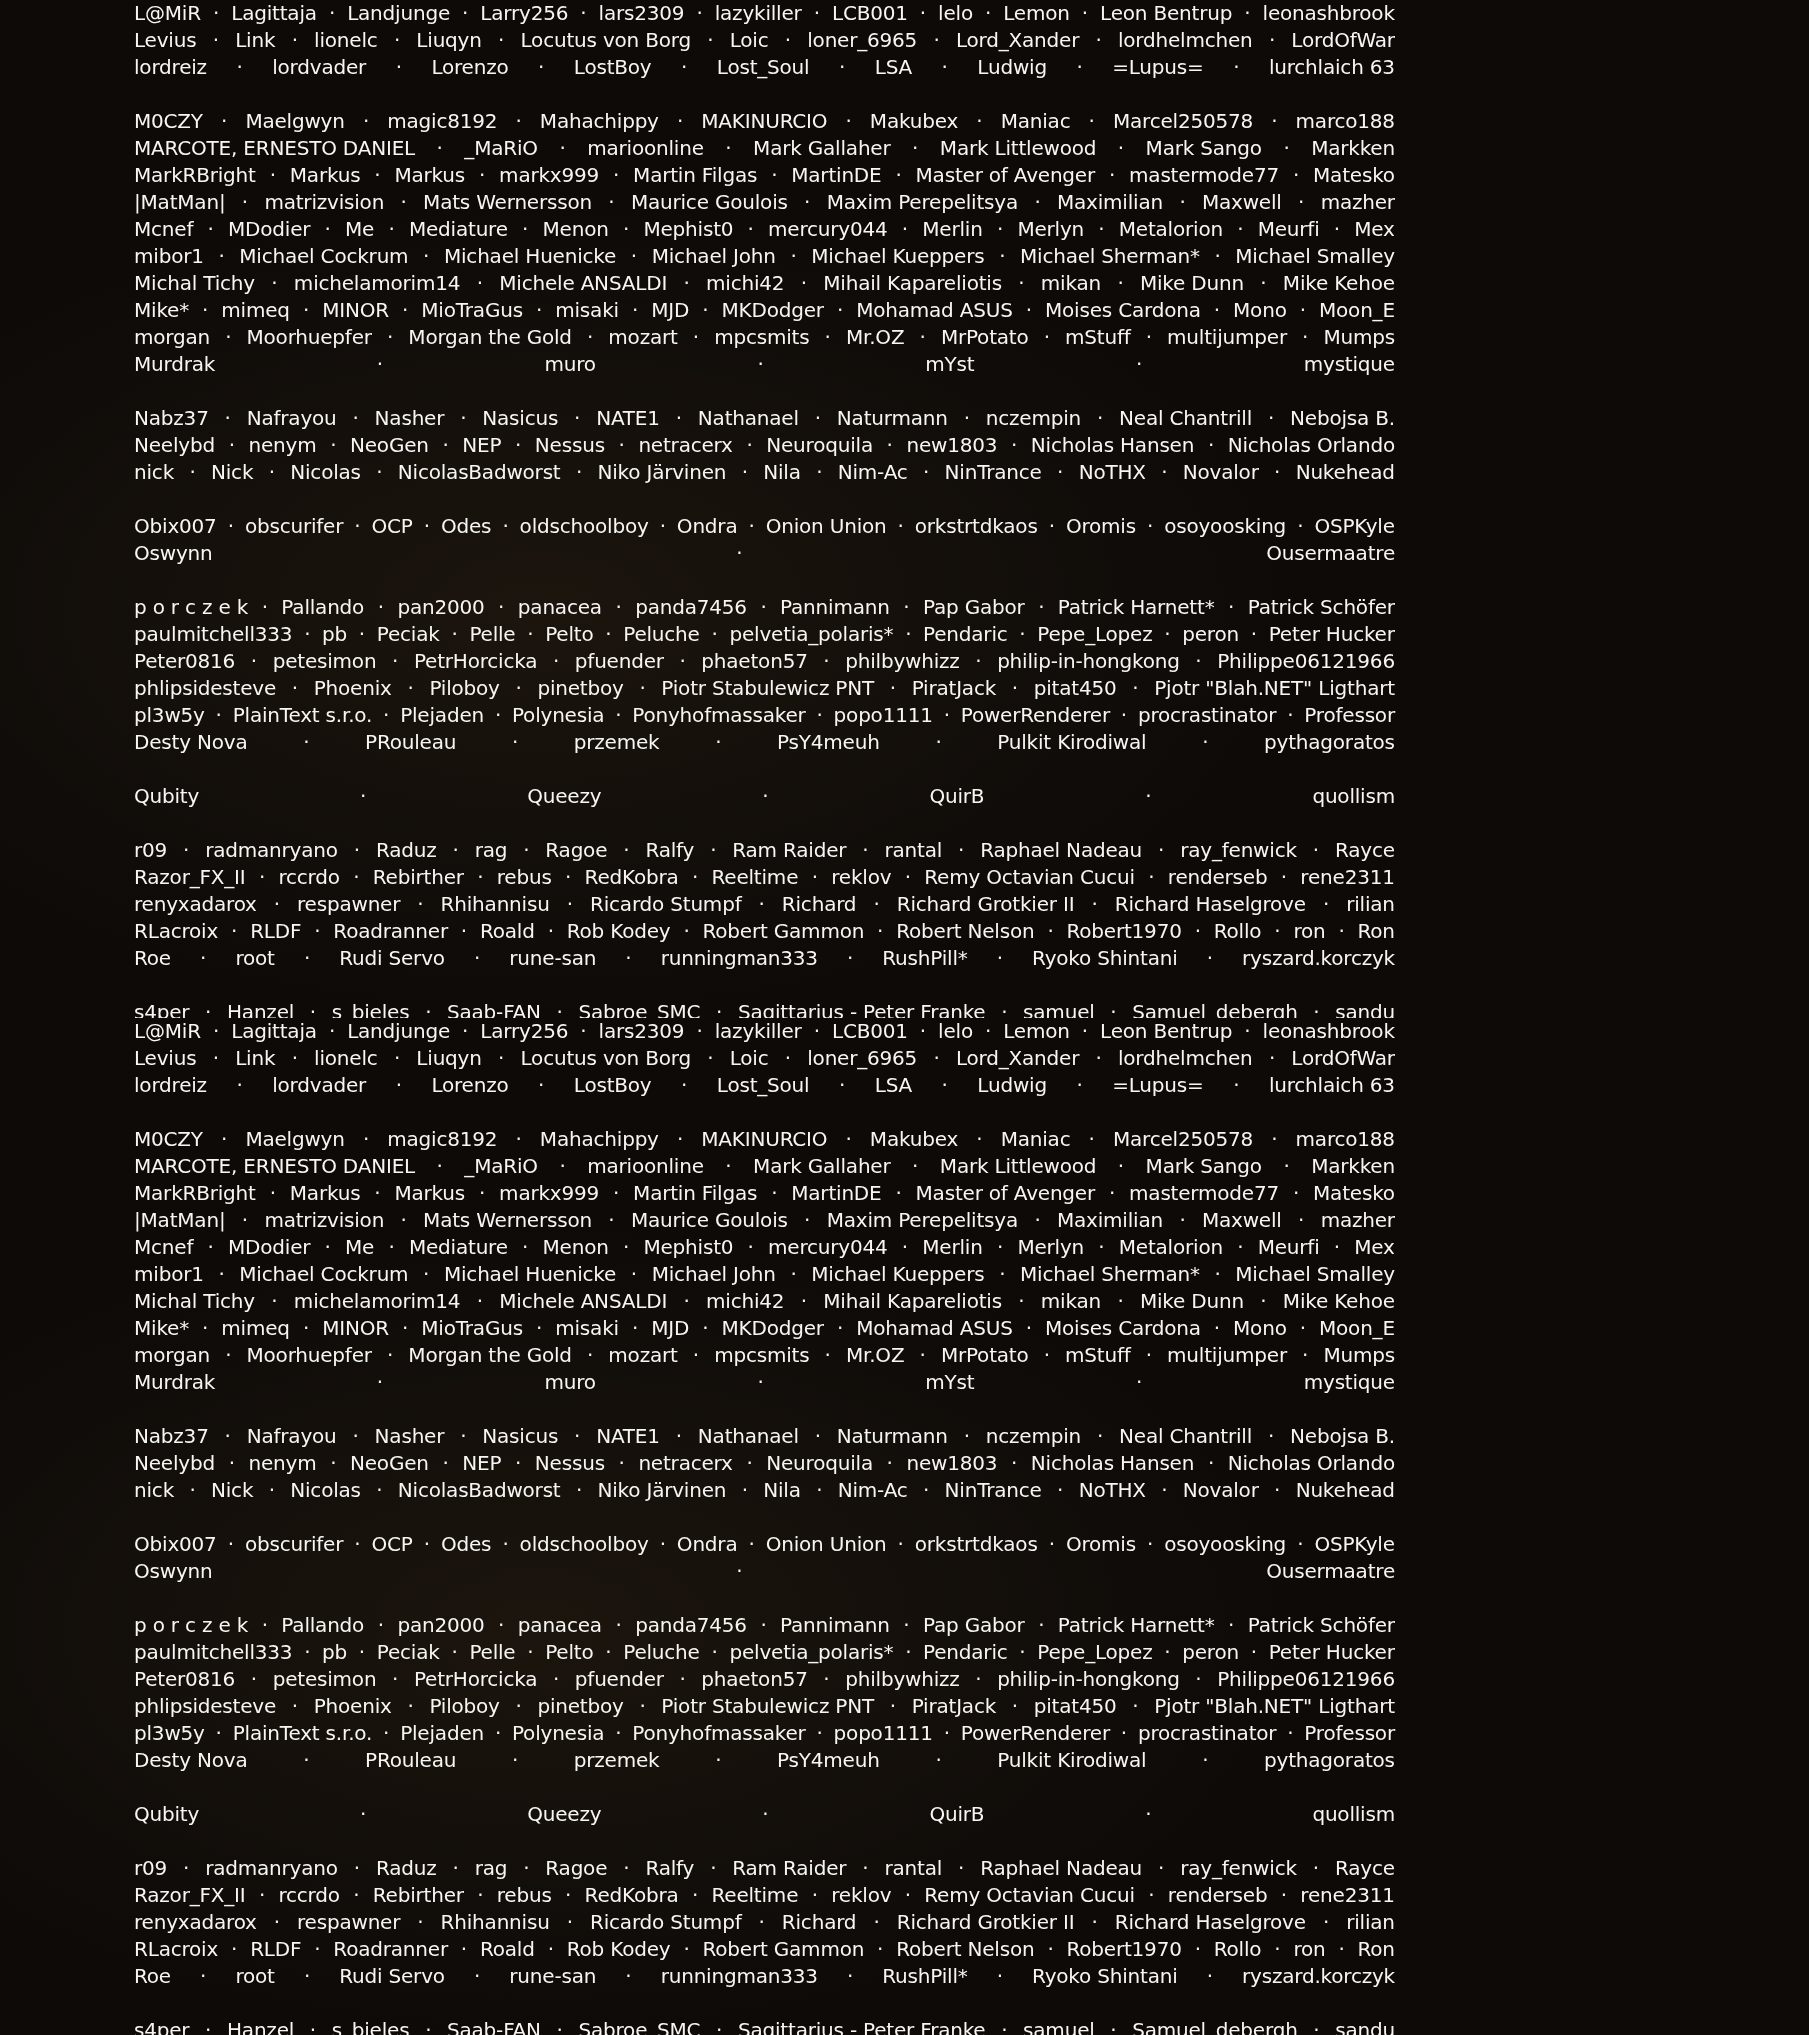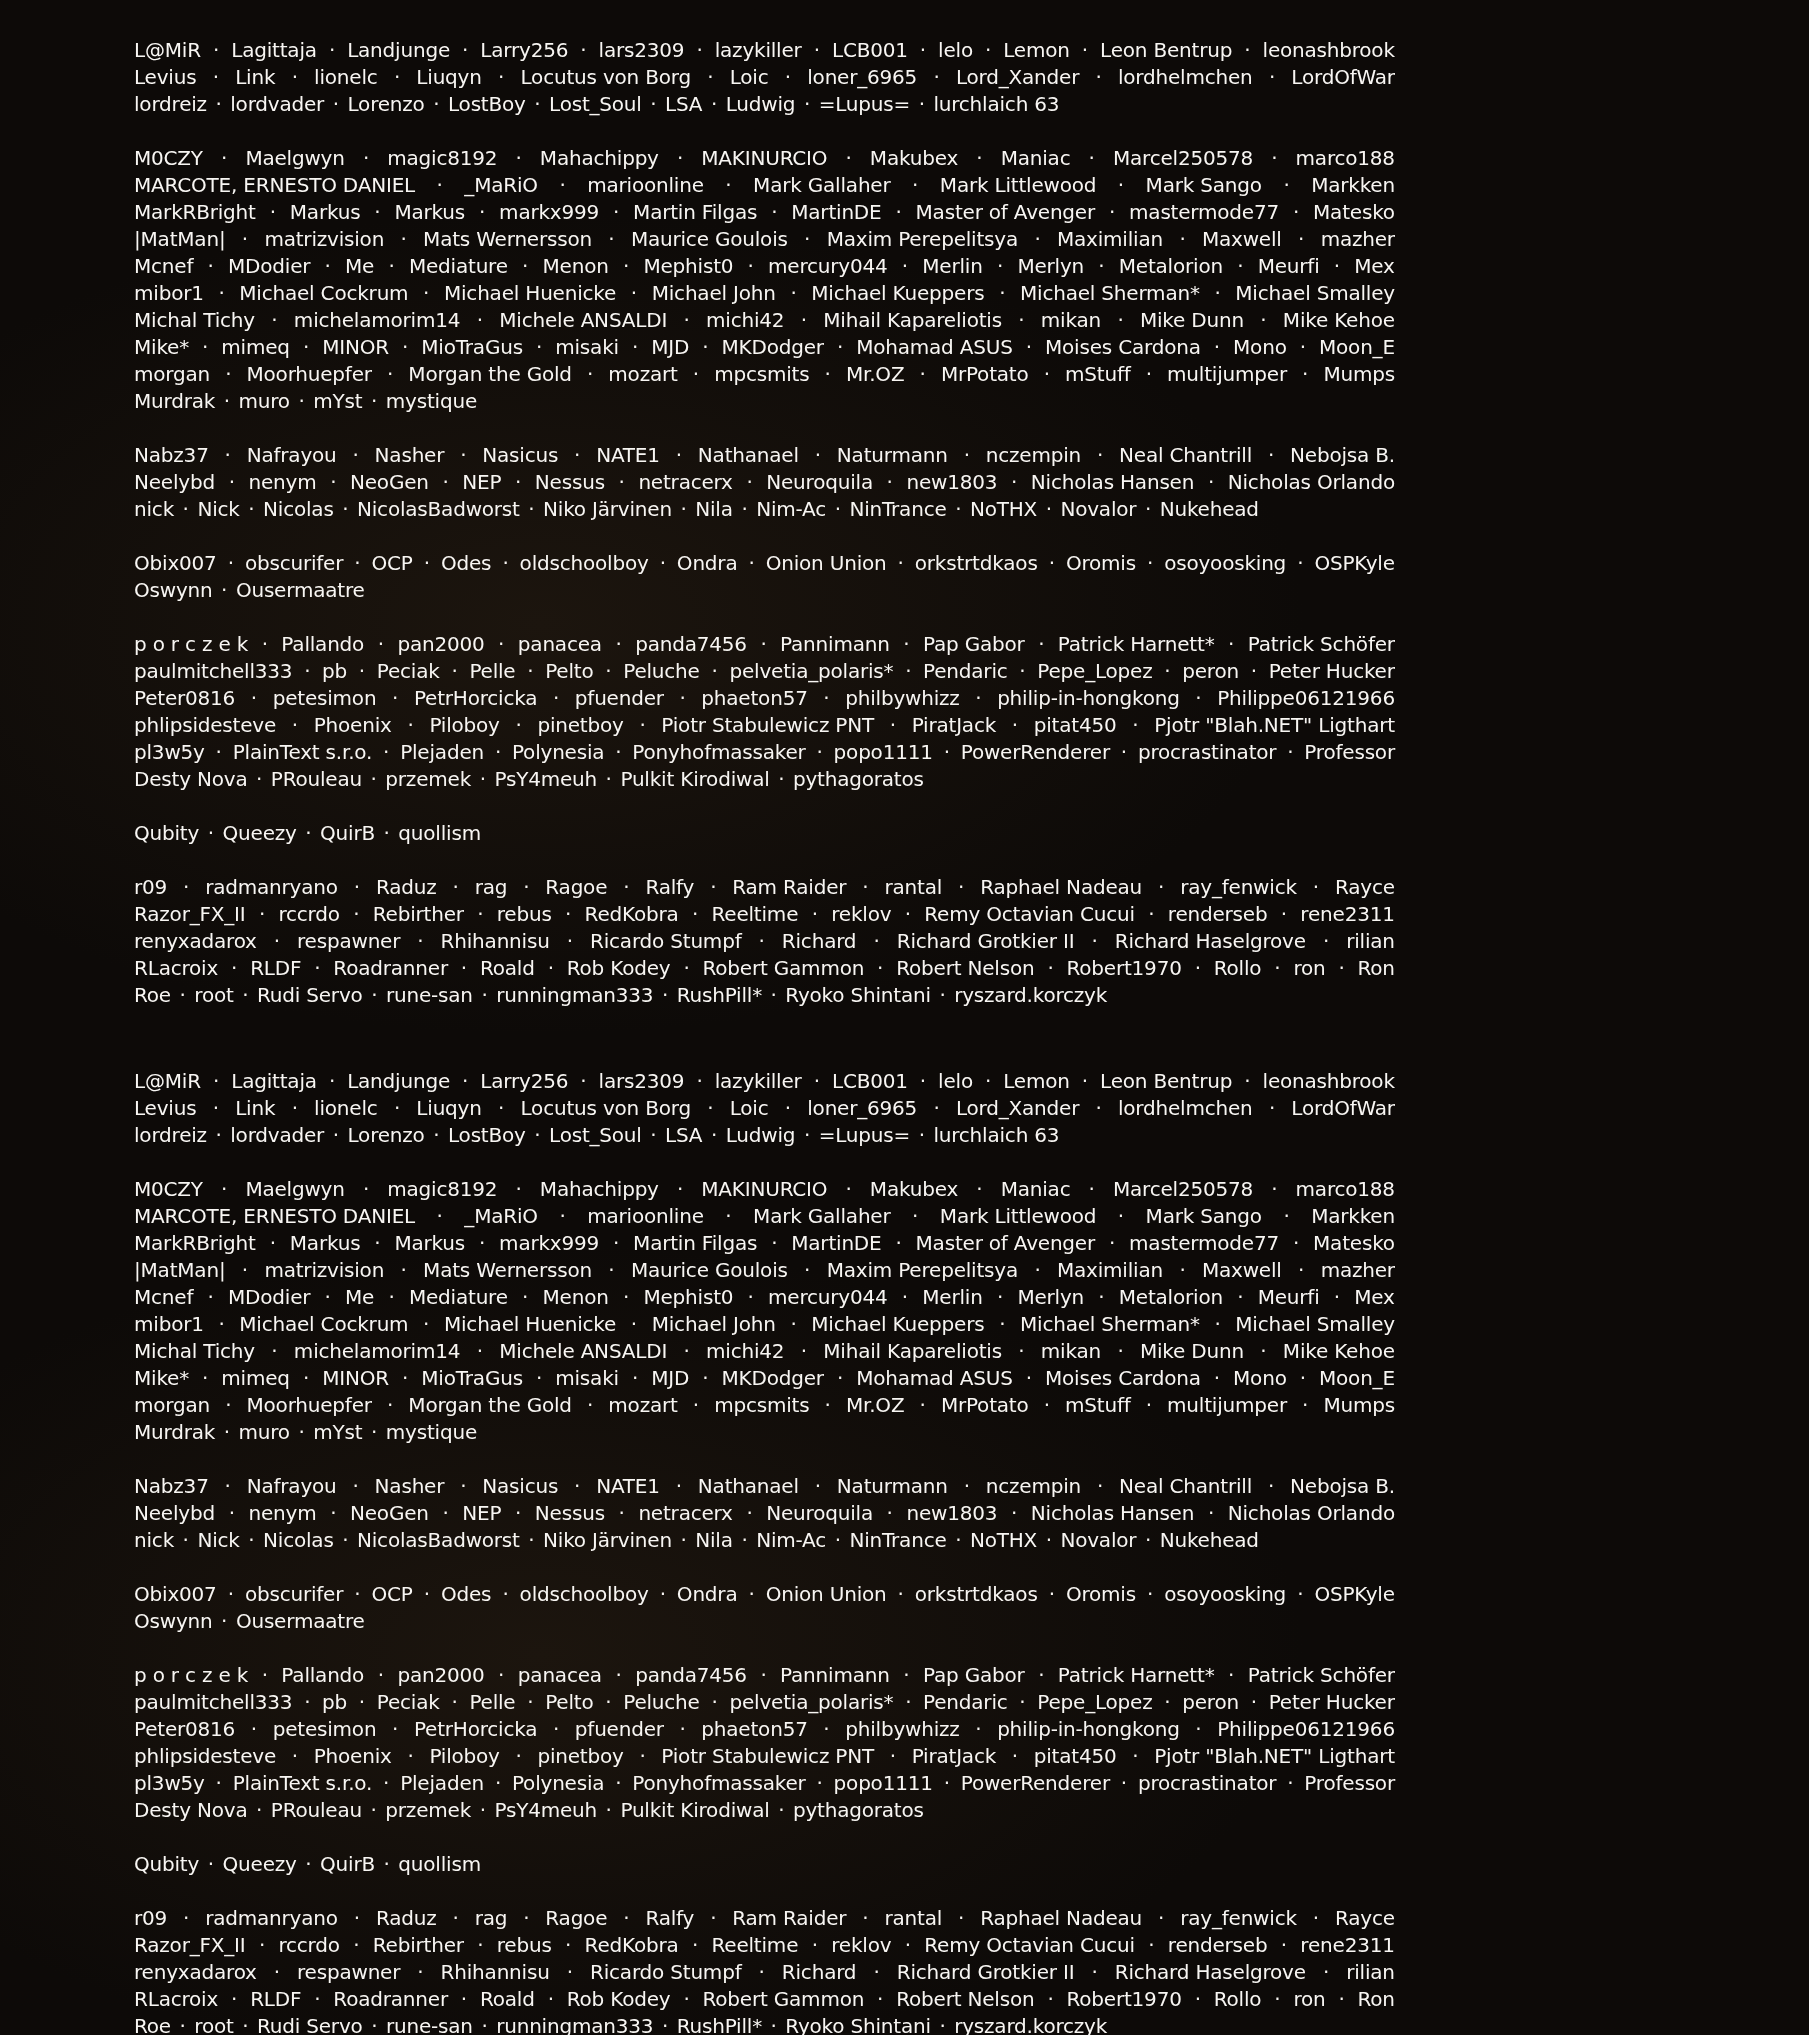--- a/index.html
+++ b/index.html
@@ -19,9 +19,8 @@
     width: 1542px;
     height: 1018px;
     overflow: hidden;
-    padding: 24px 147px 0 134px;
+    padding: 0 147px 0 134px;
     position: relative;
-    margin-top: 13px;
   }
   .paragraph {
     margin: 0 0 27px 0;

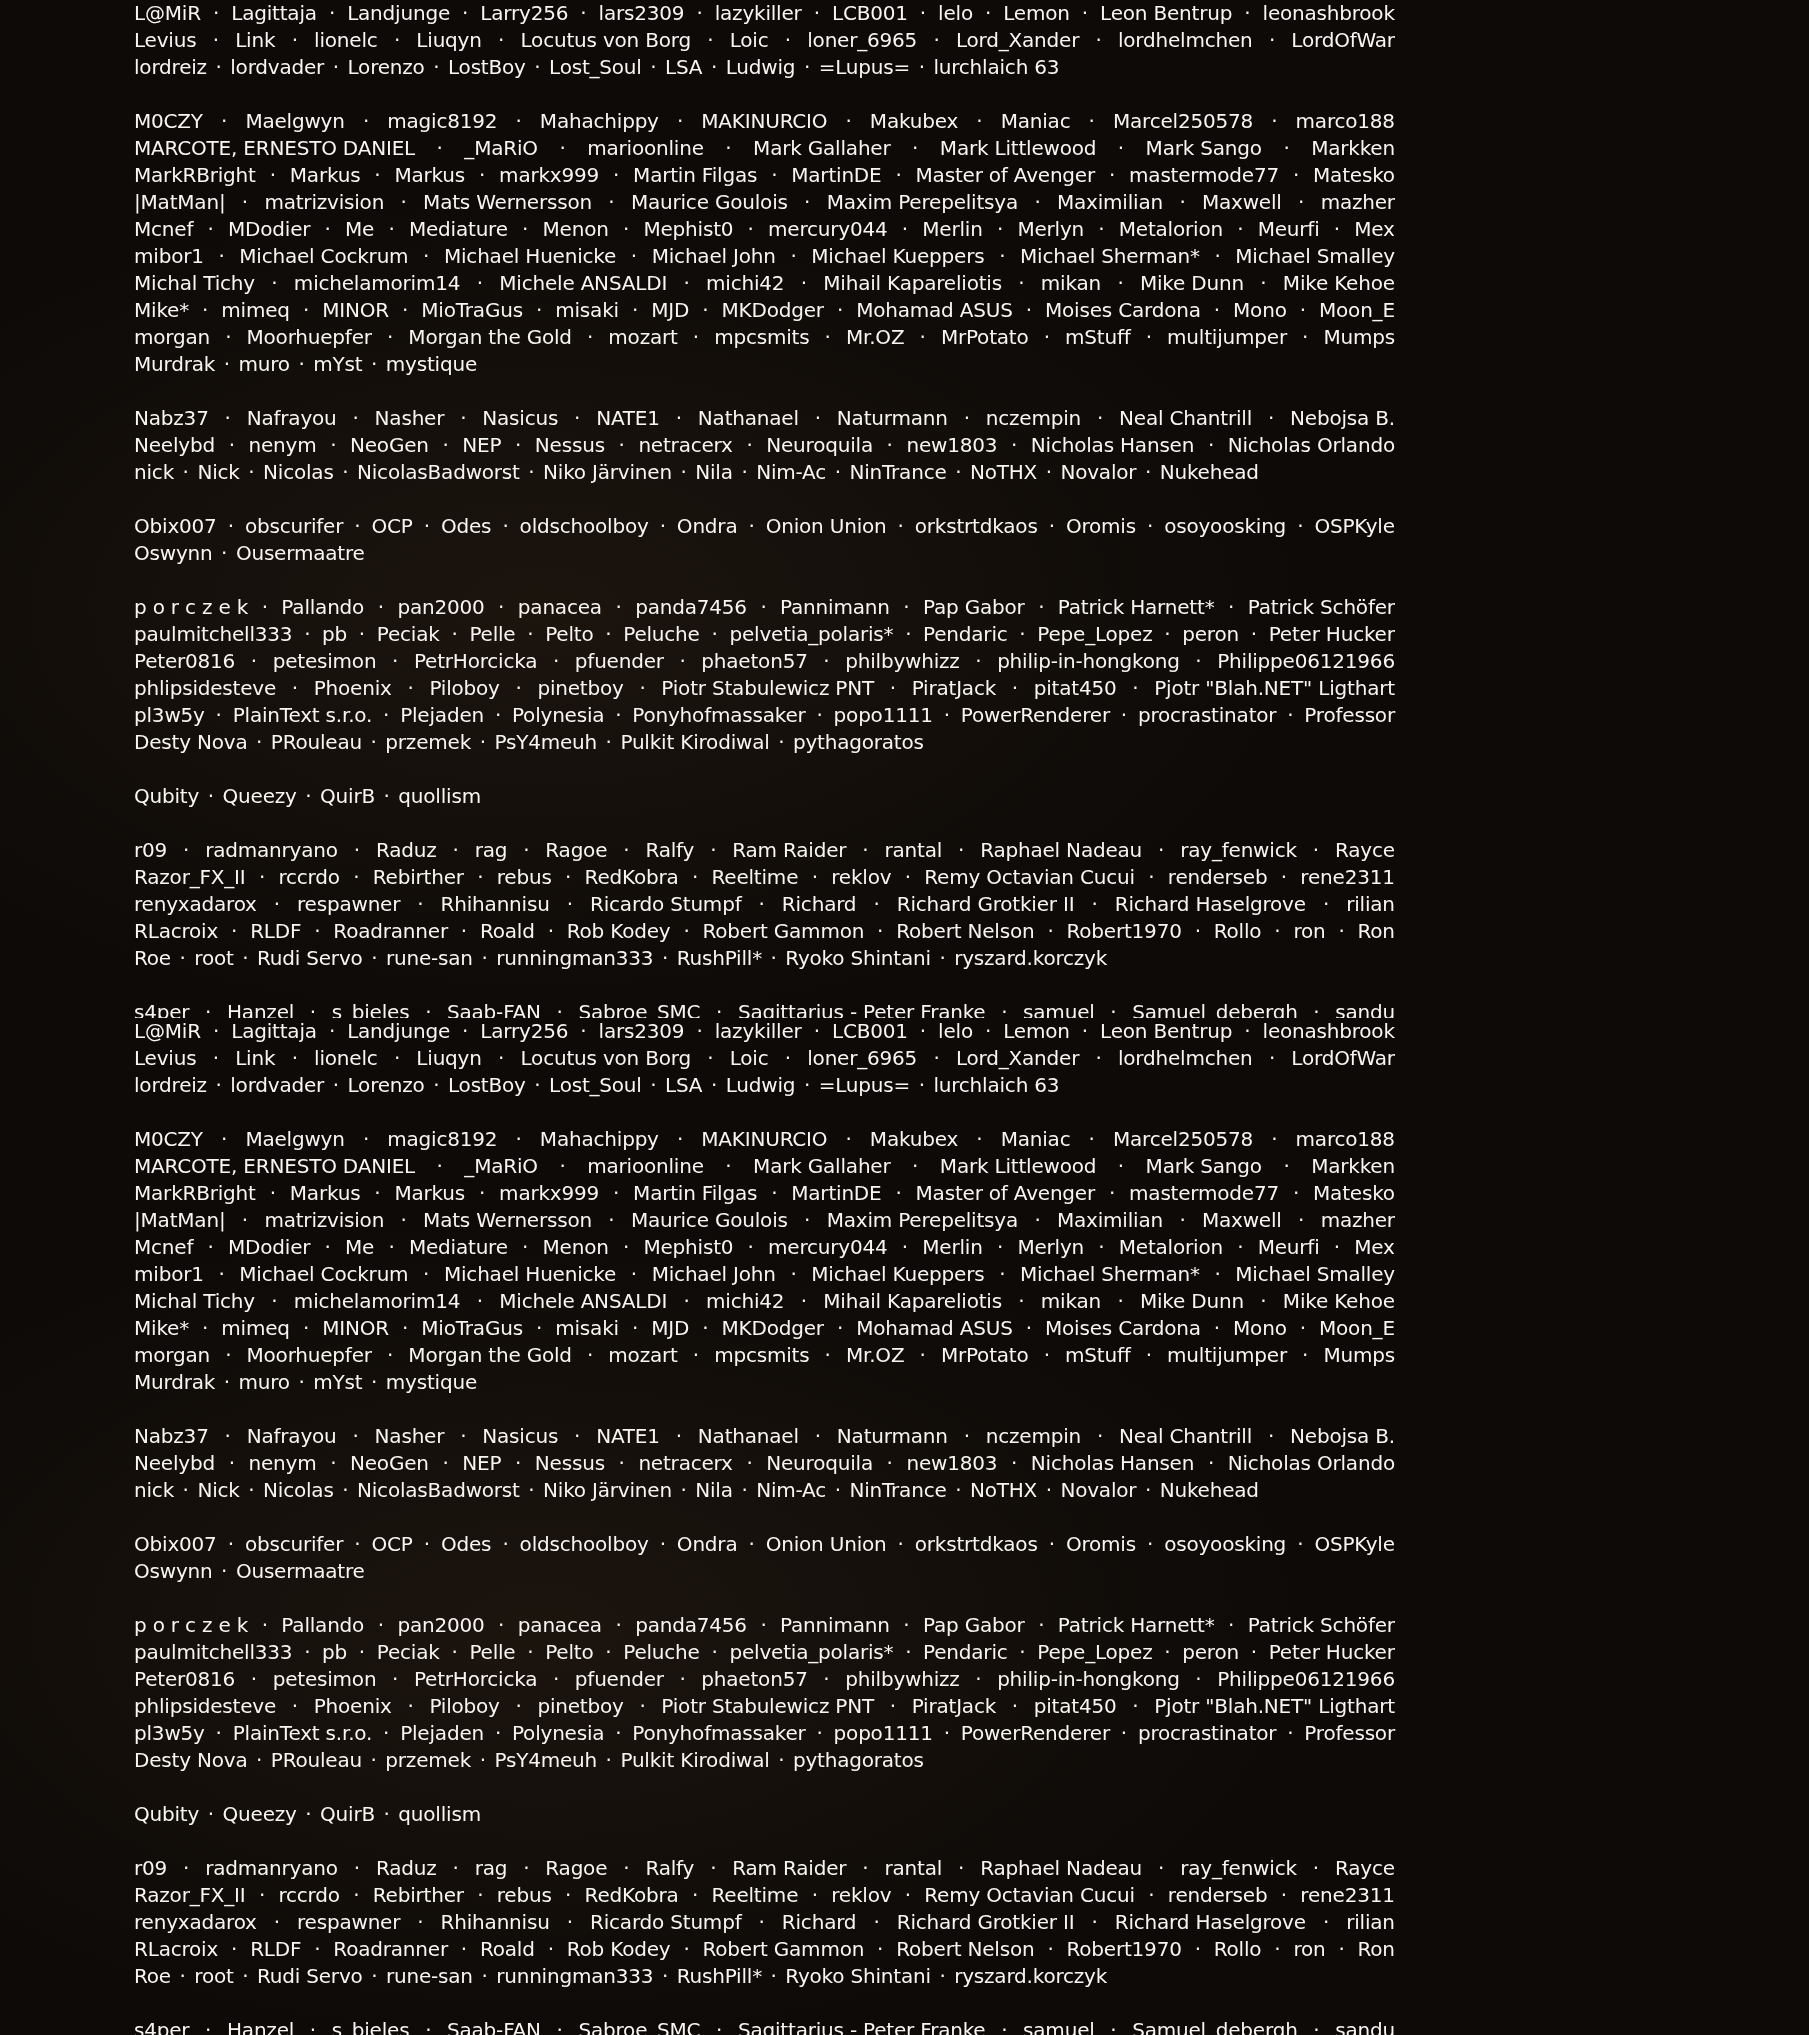--- a/index.html
+++ b/index.html
@@ -36,7 +36,7 @@
     letter-spacing: -0.2px;
   }
   .line.left {
-    justify-content: flex-start;
+    justify-content: space-between;
   }
   .line .name { flex: 0 0 auto; }
   .line .sep  { flex: 0 0 auto; }

